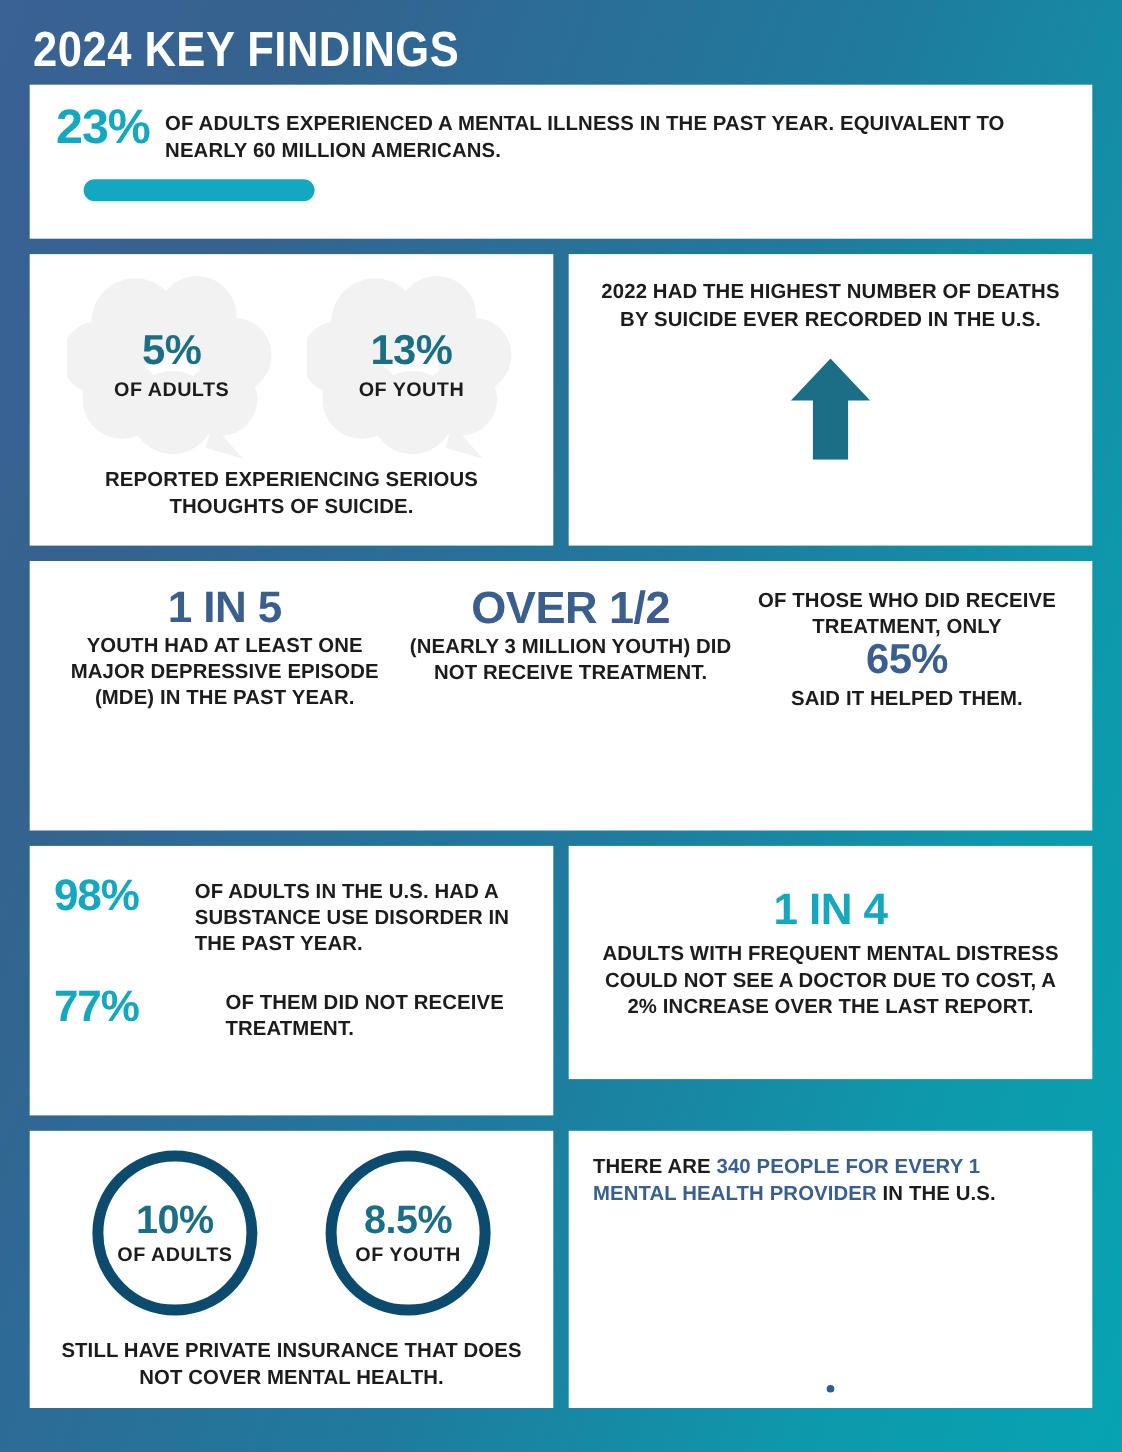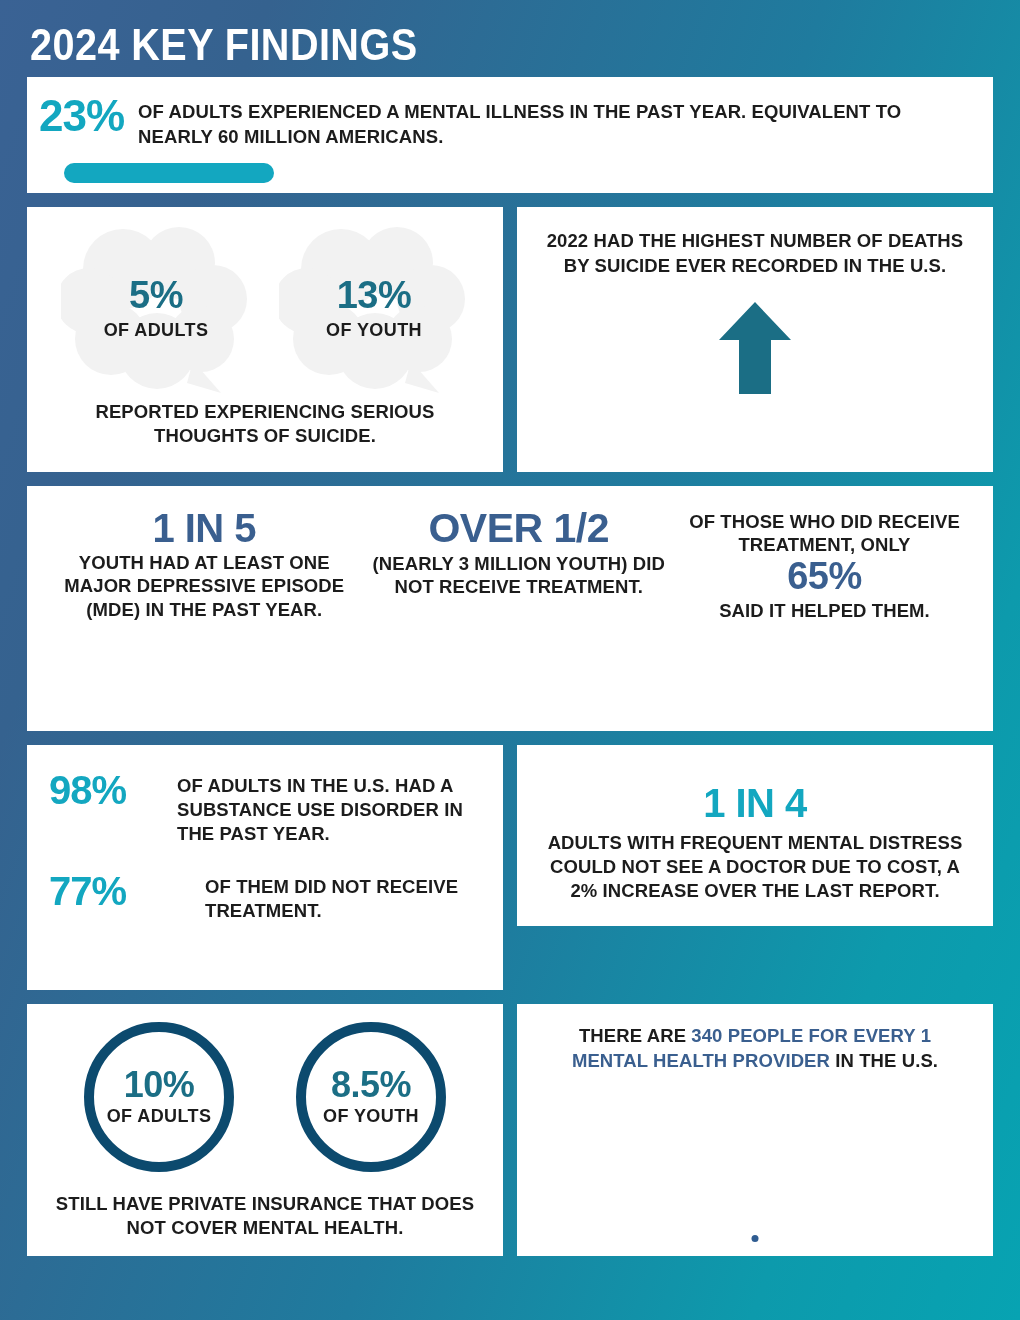--- a/index.html
+++ b/index.html
@@ -52,7 +52,7 @@
   .card.full { width: 966px; }
 
   
-  .c1 { height: 116px; padding: 18px 24px 0 12px; }
+  .c1 { height: 140px; padding: 18px 24px 0 24px; }
   .c1-row { display: flex; align-items: flex-start; gap: 14px; }
   .big-cyan {
     font-size: 44px;

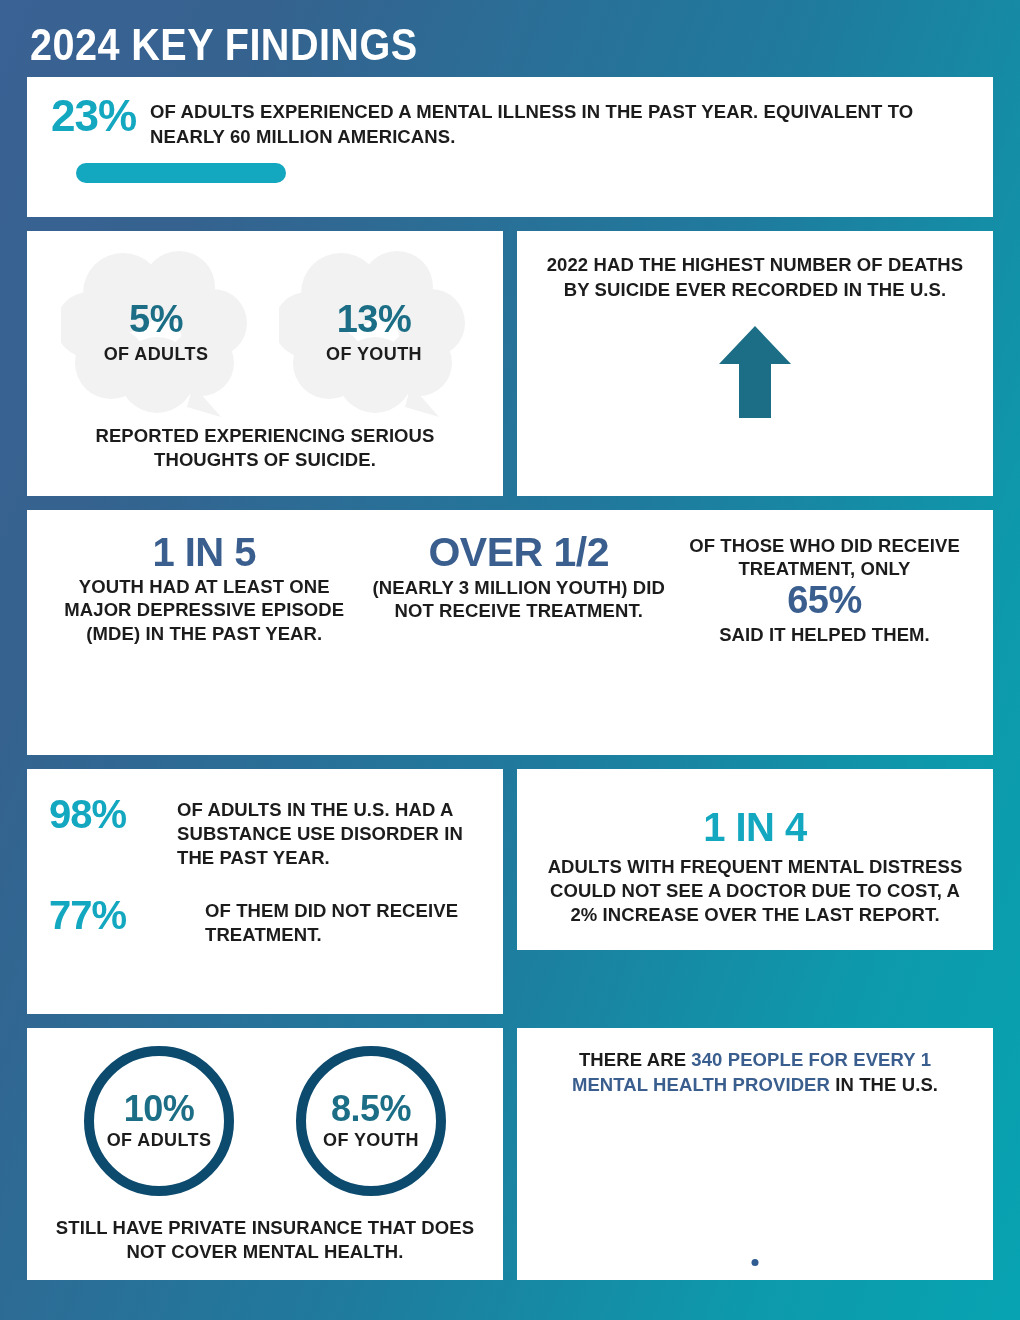--- a/index.html
+++ b/index.html
@@ -188,7 +188,7 @@
   }
 
   
-  .c6 { height: 181px; padding: 38px 22px 0 22px; text-align: center; }
+  .c6 { height: 212px; padding: 38px 22px 0 22px; text-align: center; }
   .c6-head {
     font-size: 40px;
     font-weight: 900;

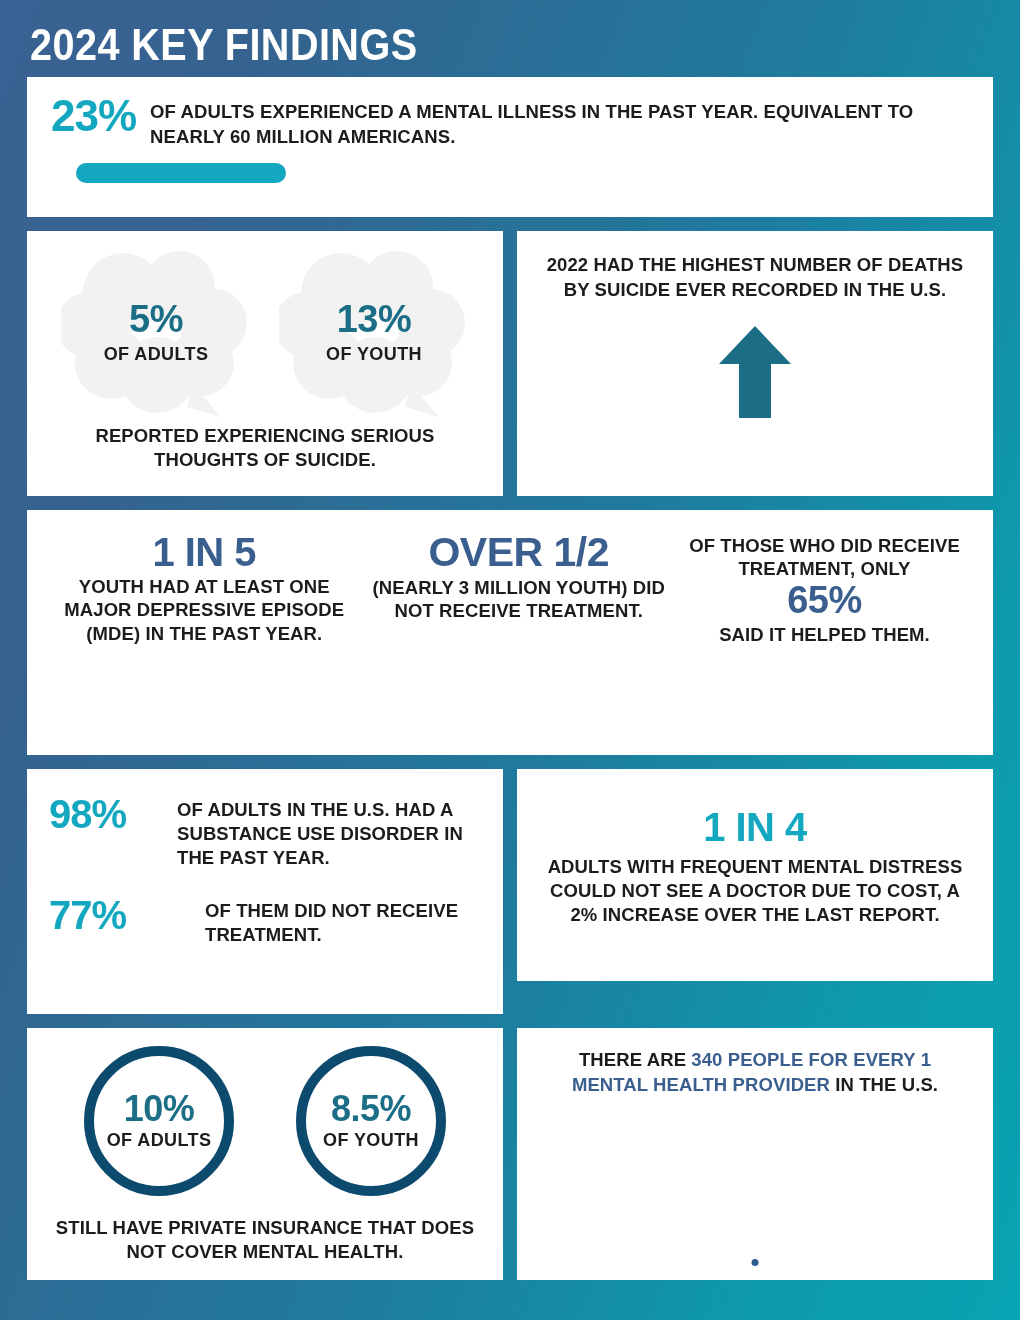--- a/index.html
+++ b/index.html
@@ -250,7 +250,7 @@
   }
 
   
-  .c8 { height: 252px; padding: 20px 22px 0 22px; text-align: center; }
+  .c8 { height: 252px; padding: 20px 22px 0 22px; }
   .c8-text {
     font-size: 18.5px;
     font-weight: 800;

